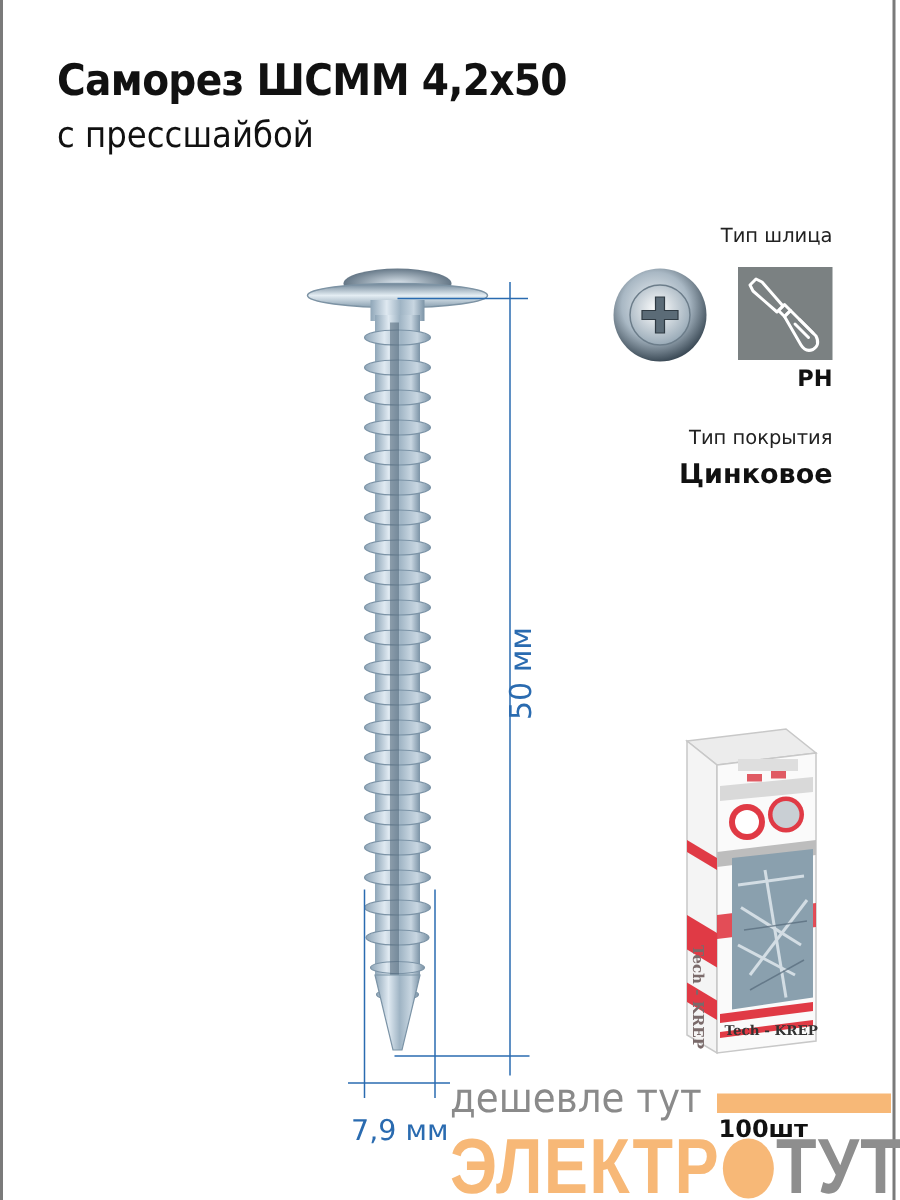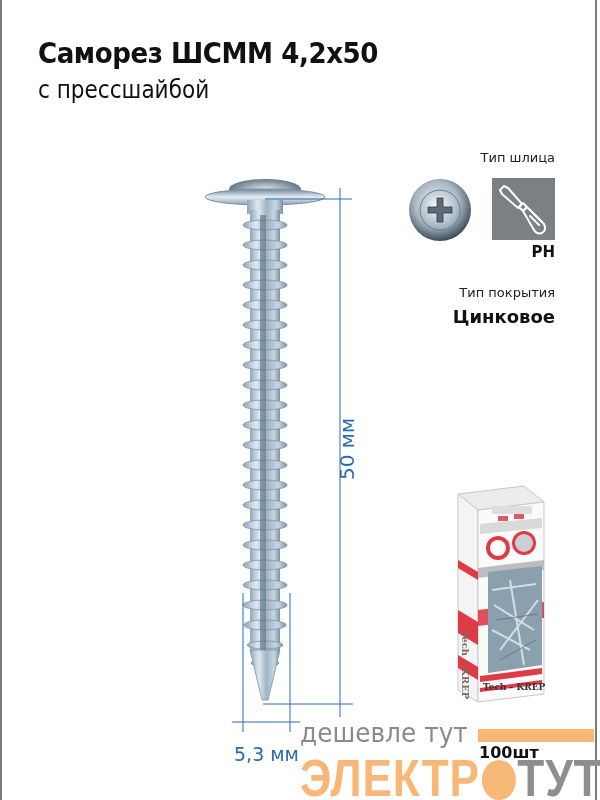--- a/index.html
+++ b/index.html
@@ -114,7 +114,7 @@
   </svg>
 
   <div class="dim-label-50" style="transform:rotate(-90deg) translate(-48px,0);">50 мм</div>
-  <div class="dim-label-42">5,3 мм</div>
+  <div class="dim-label-42">7,9 мм</div>
 
   <div class="slot-label">Тип шлица</div>
 

